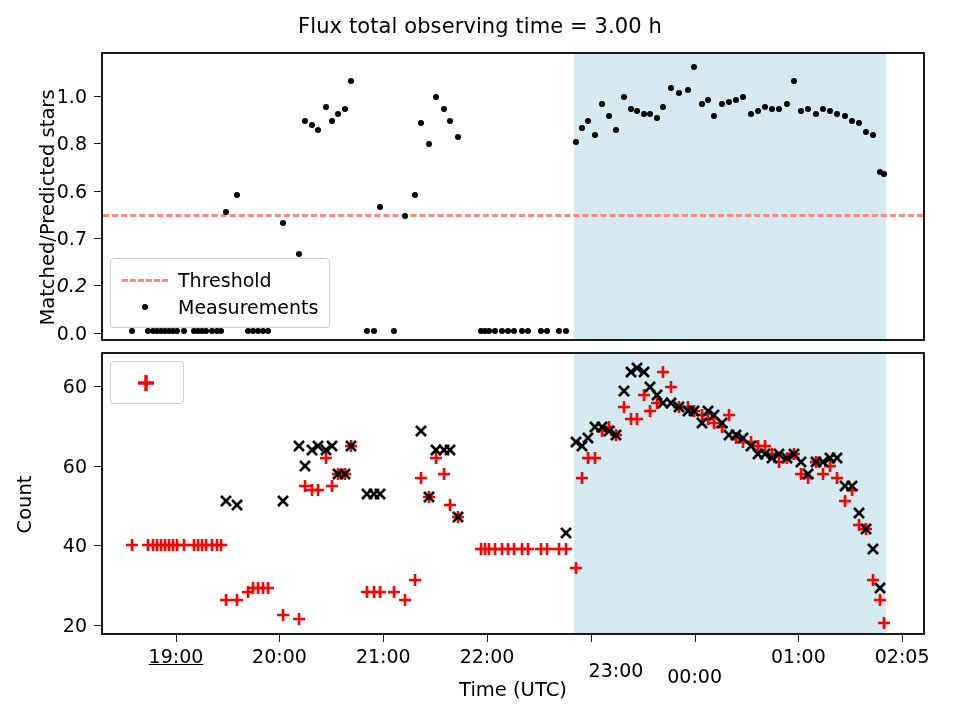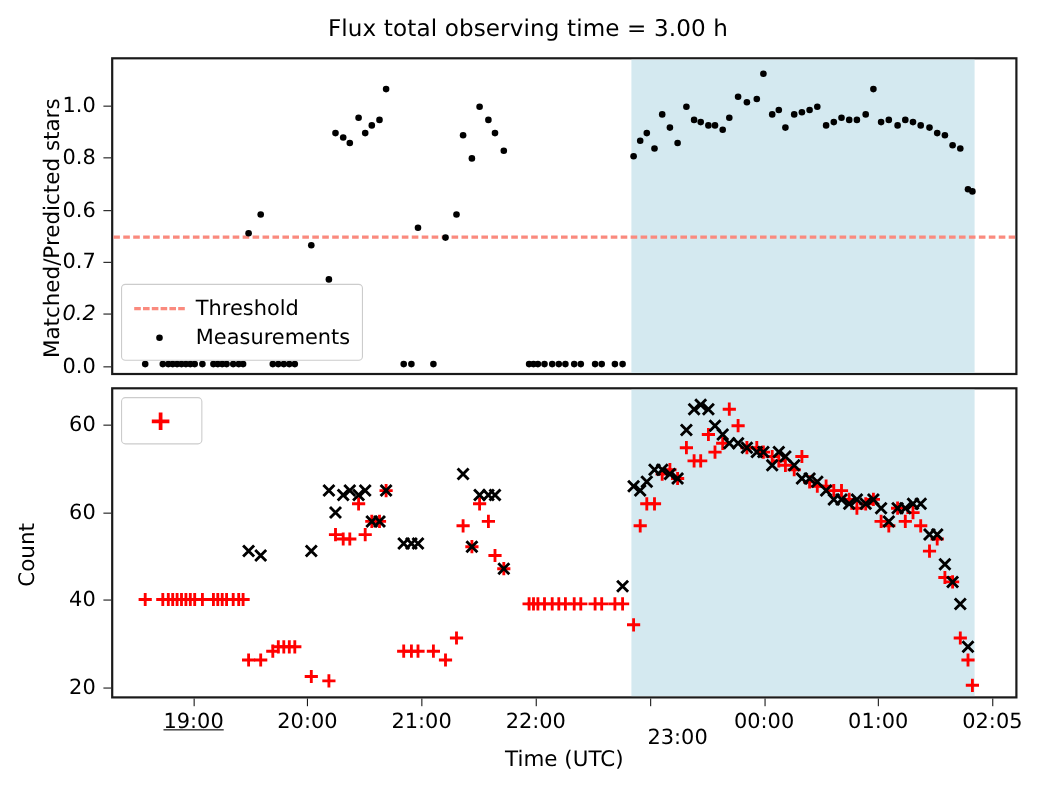--- a/index.html
+++ b/index.html
@@ -1235,7 +1235,7 @@
       <div class="xtick" style="left: 489.834px;"></div>
       <div class="xtick-label" style="left: 515px; margin-top: 14px;">23:00</div>
       <div class="xtick" style="left: 593.612px;"></div>
-      <div class="xtick-label" style="left: 593.612px;">00:00</div>
+      <div class="xtick-label" style="left: 593.612px; margin-top: 20px;">00:00</div>
       <div class="xtick" style="left: 697.39px;"></div>
       <div class="xtick-label" style="left: 697.39px;">01:00</div>
       <div class="xtick" style="left: 801.169px;"></div>

